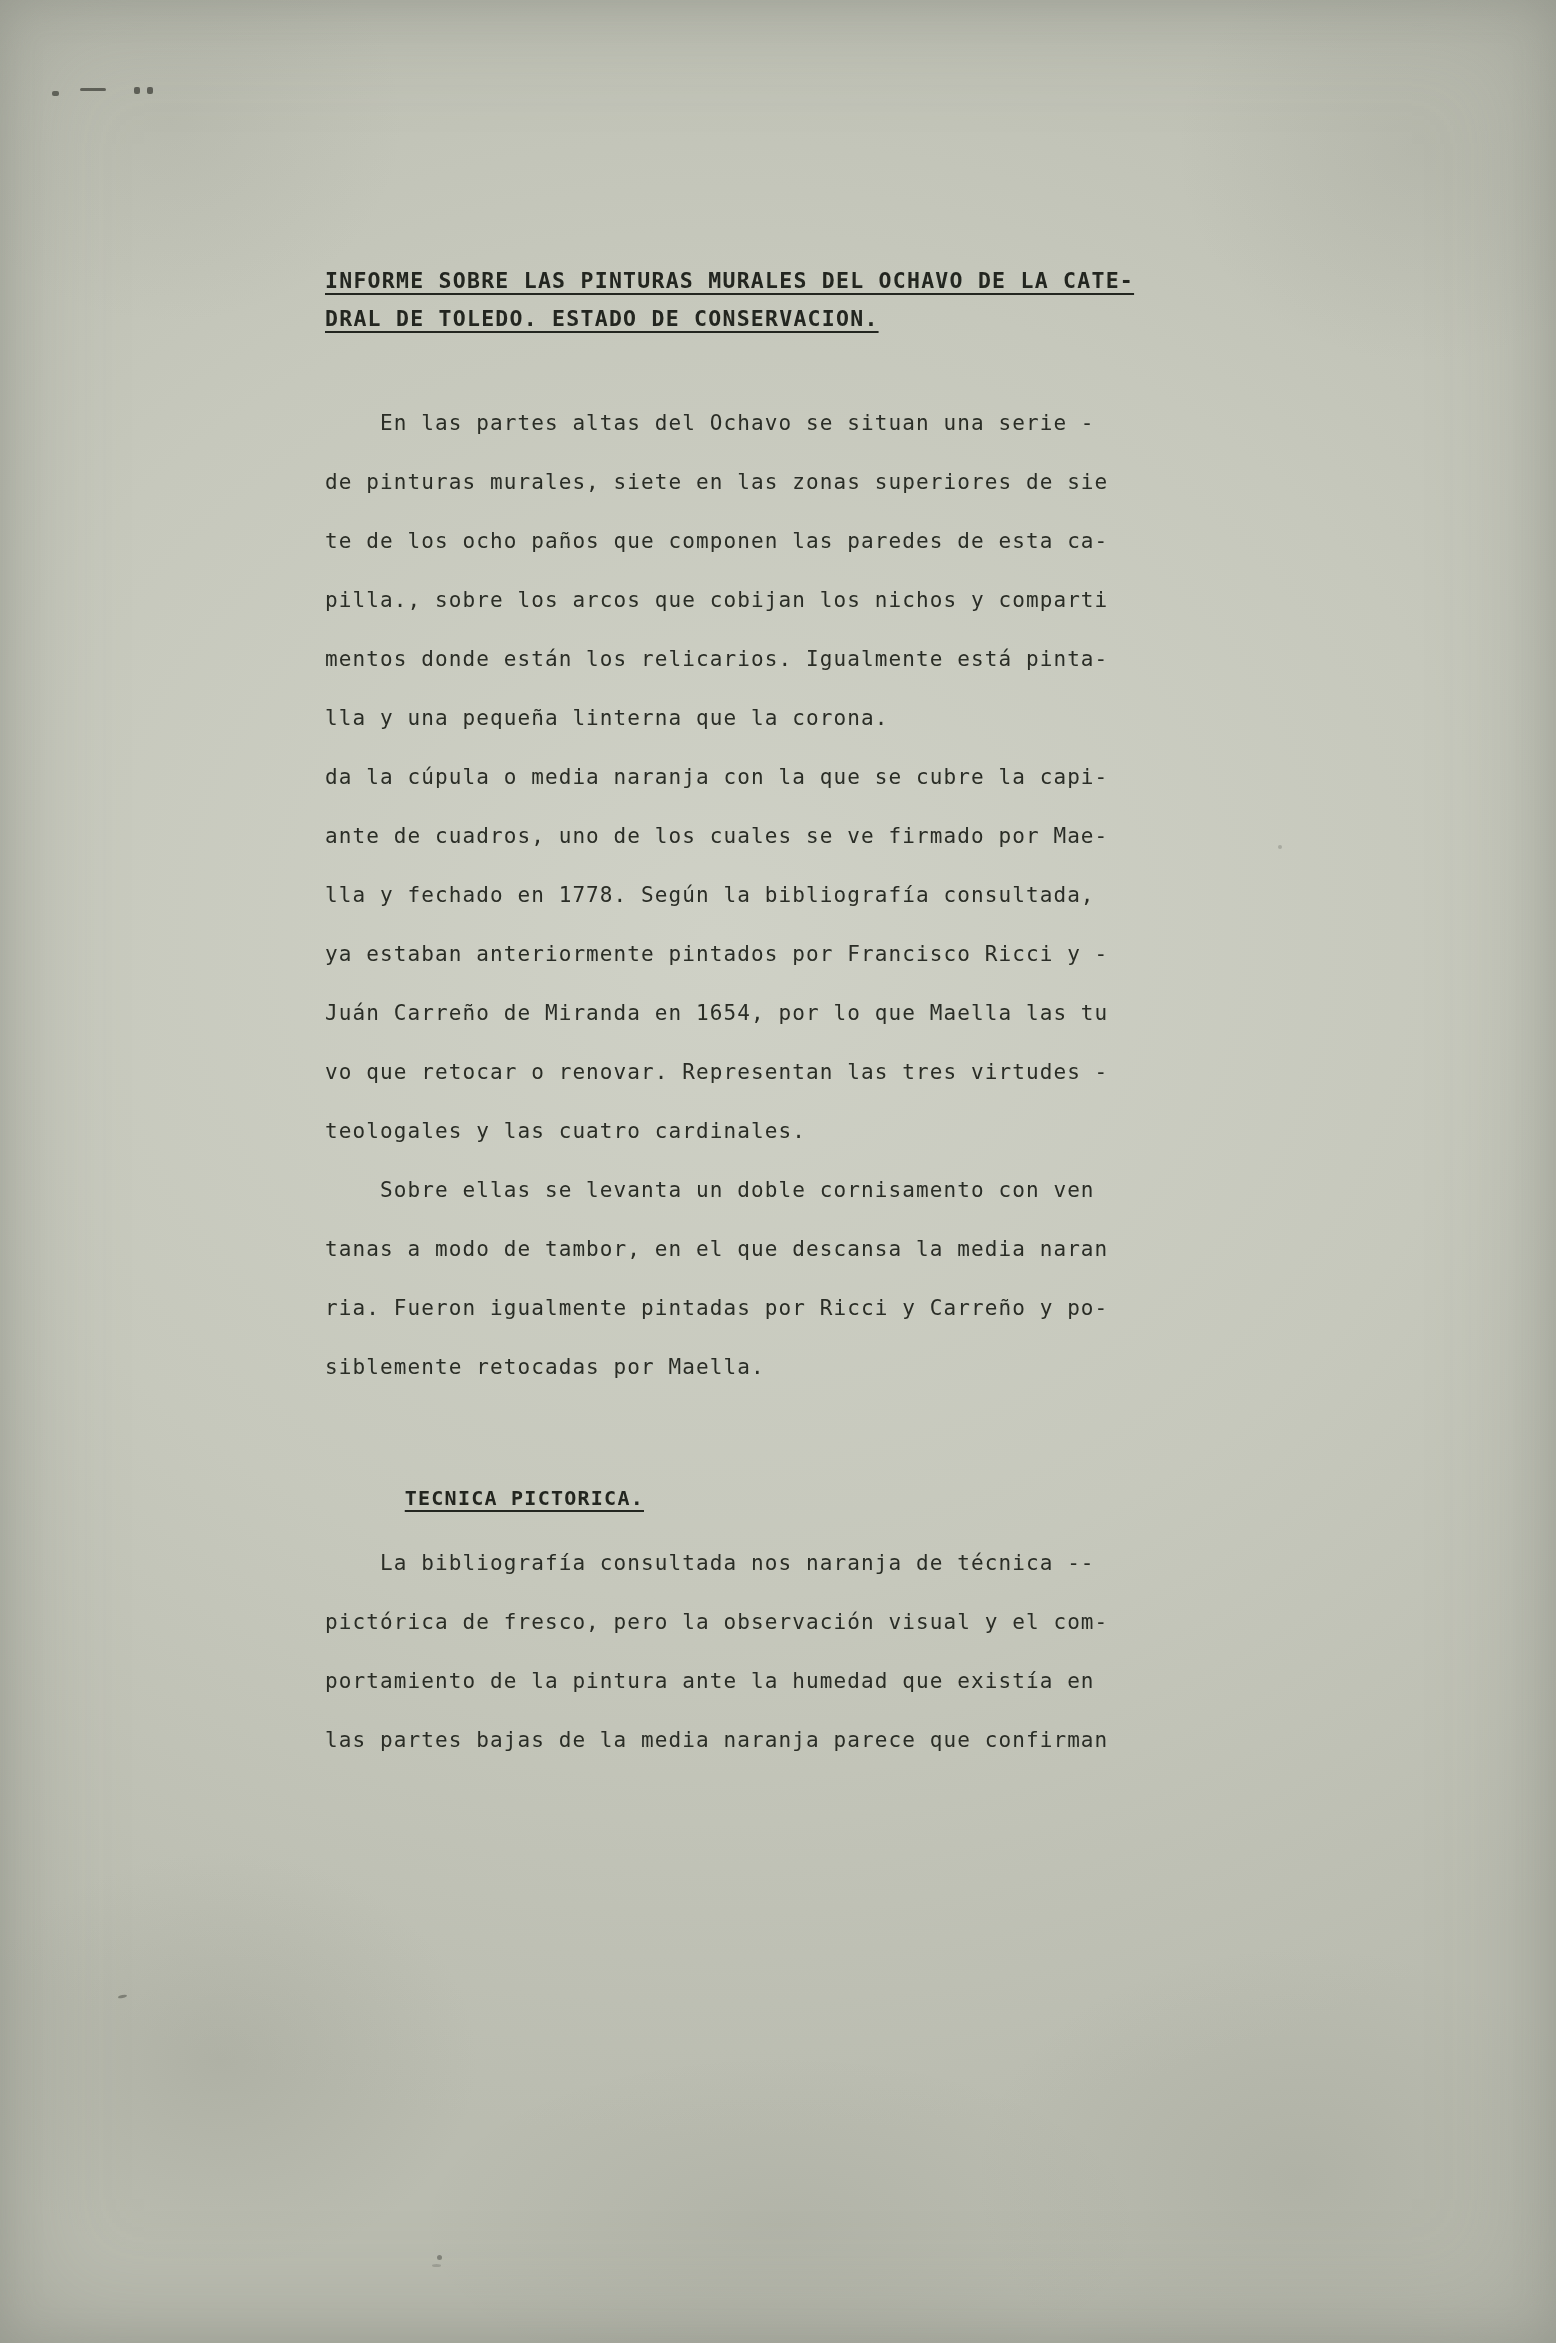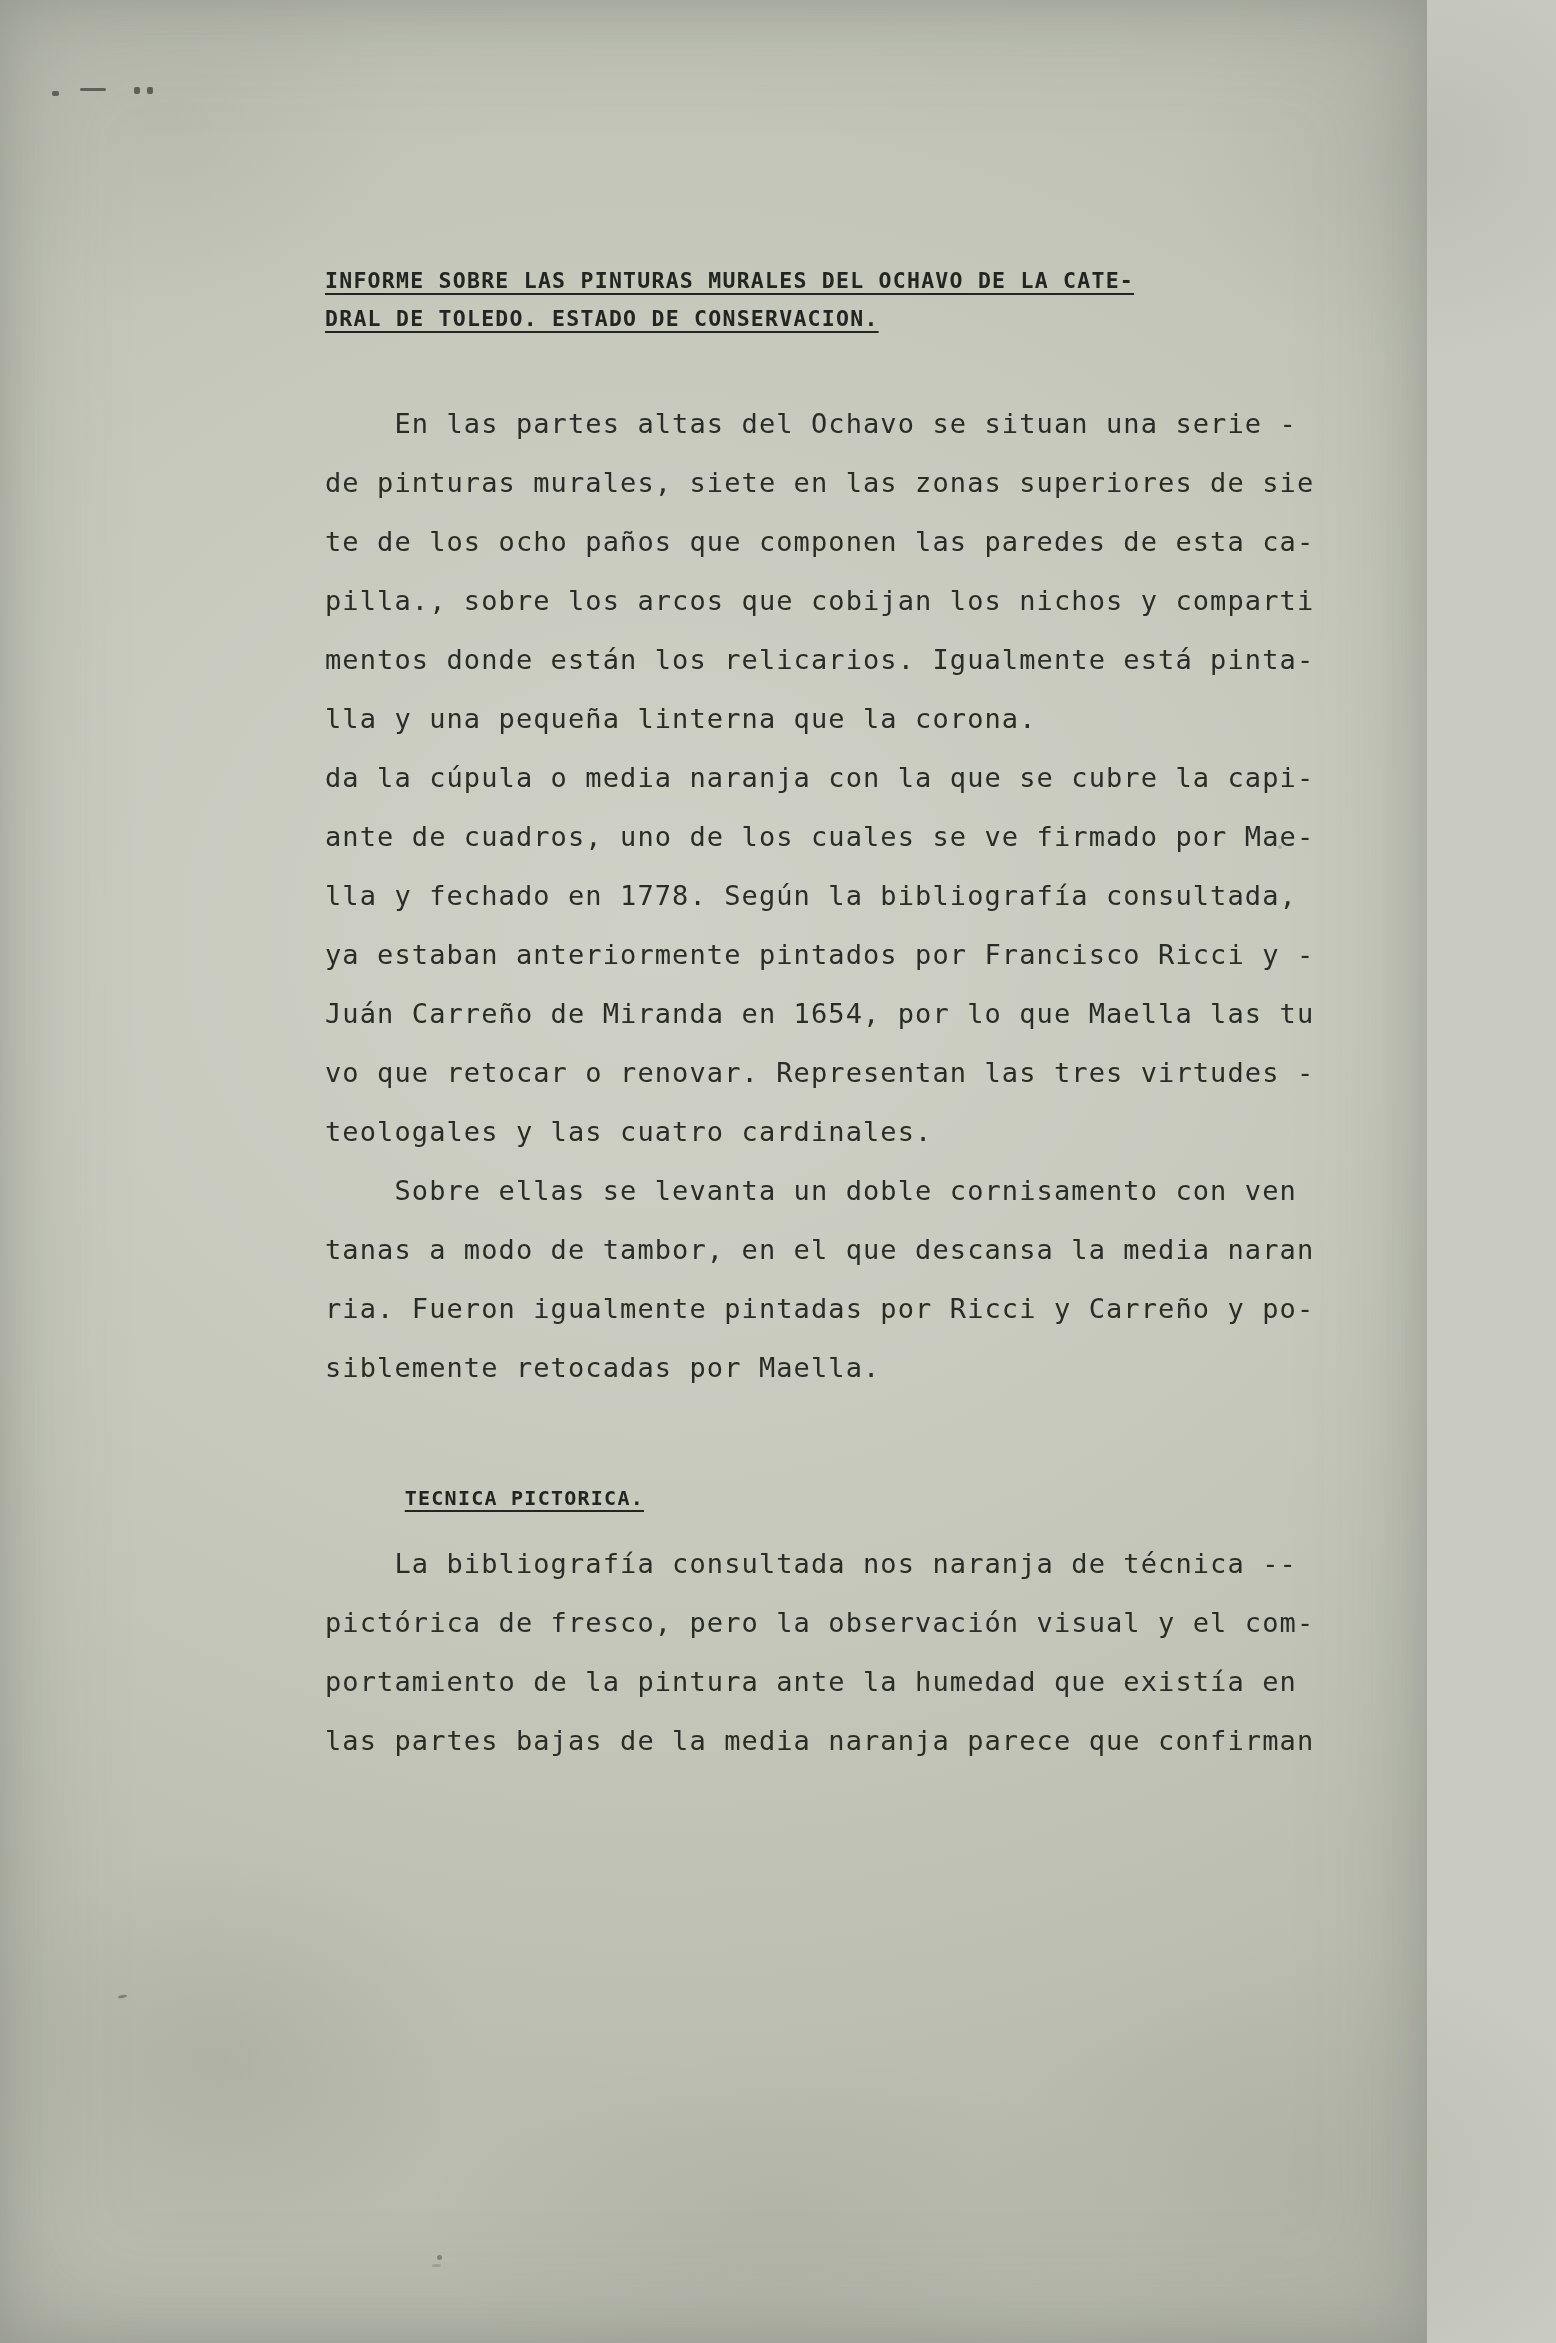--- a/index.html
+++ b/index.html
@@ -15,7 +15,7 @@
   }
   .page {
     position: relative;
-    width: 1427px;
+    width: 1556px;
     height: 2343px;
     background:
       radial-gradient(ellipse 1400px 1200px at 46% 40%, #cfd1c6 0%, #c6c8bc 55%, #babcb0 100%);

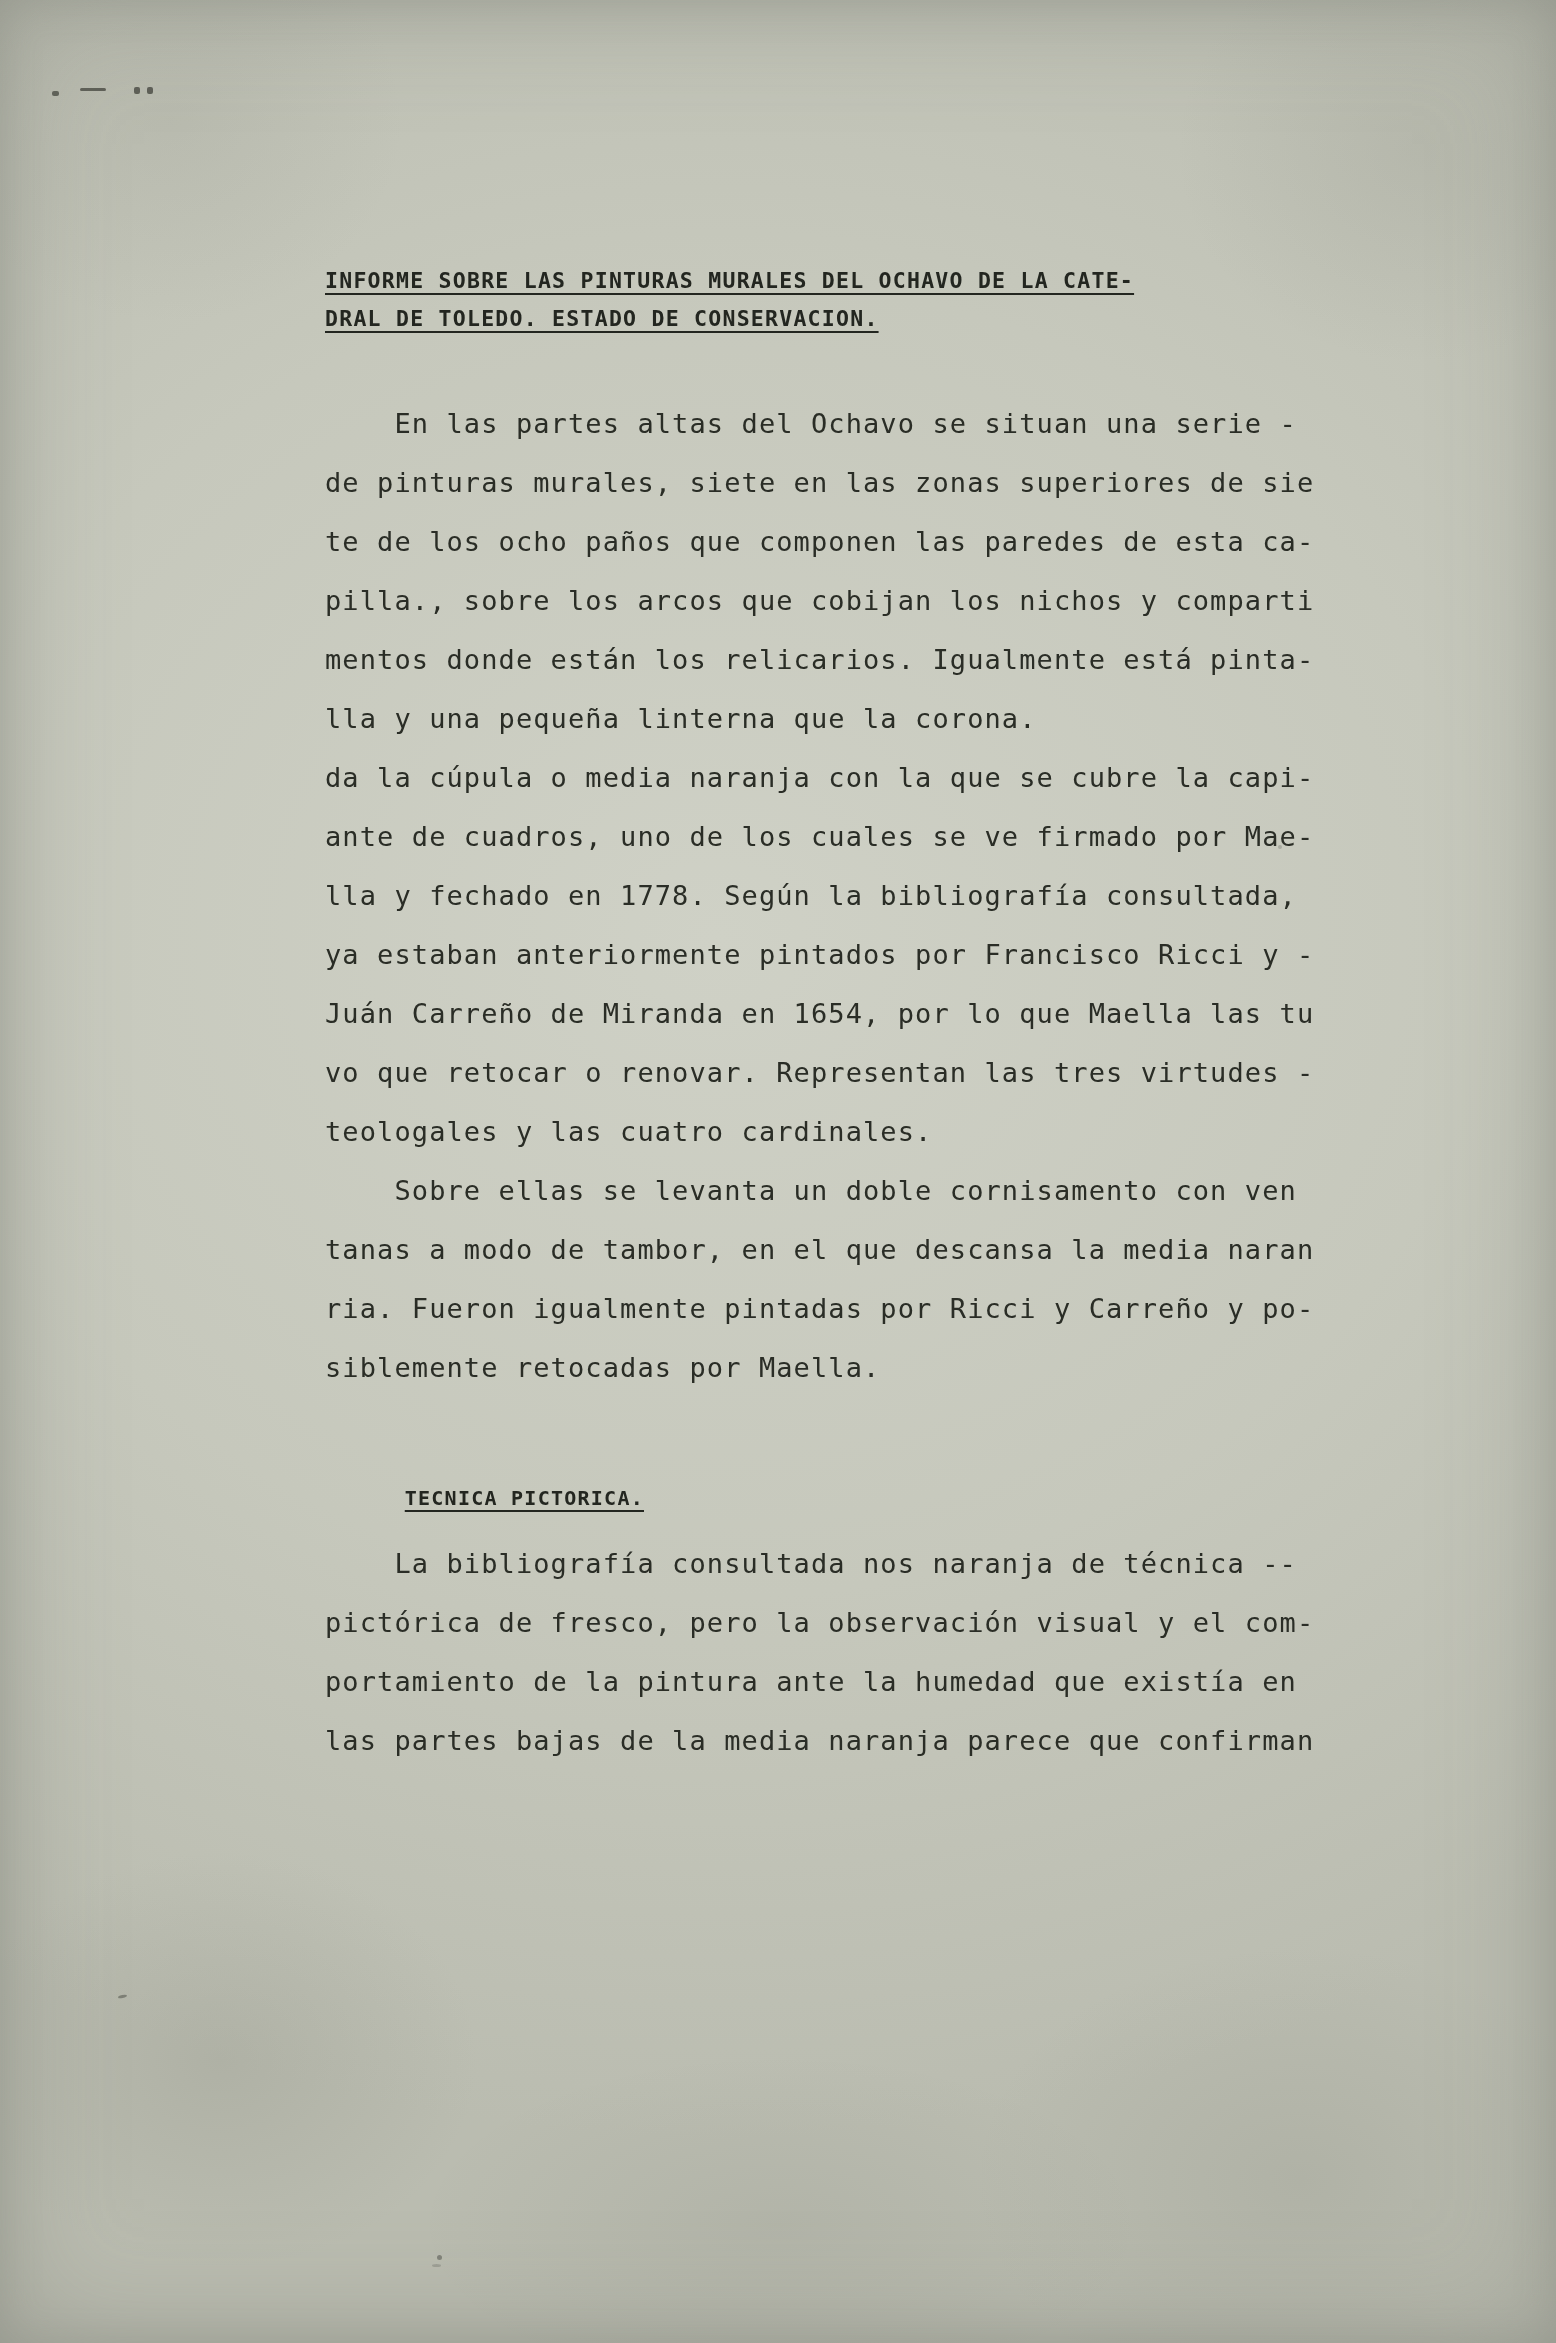--- a/index.html
+++ b/index.html
@@ -58,7 +58,7 @@
   }
 
   .para {
-    font-size: 27px;
+    font-size: 21px;
     line-height: 59px;
     letter-spacing: 1.1px;
     color: #2a2d26;

